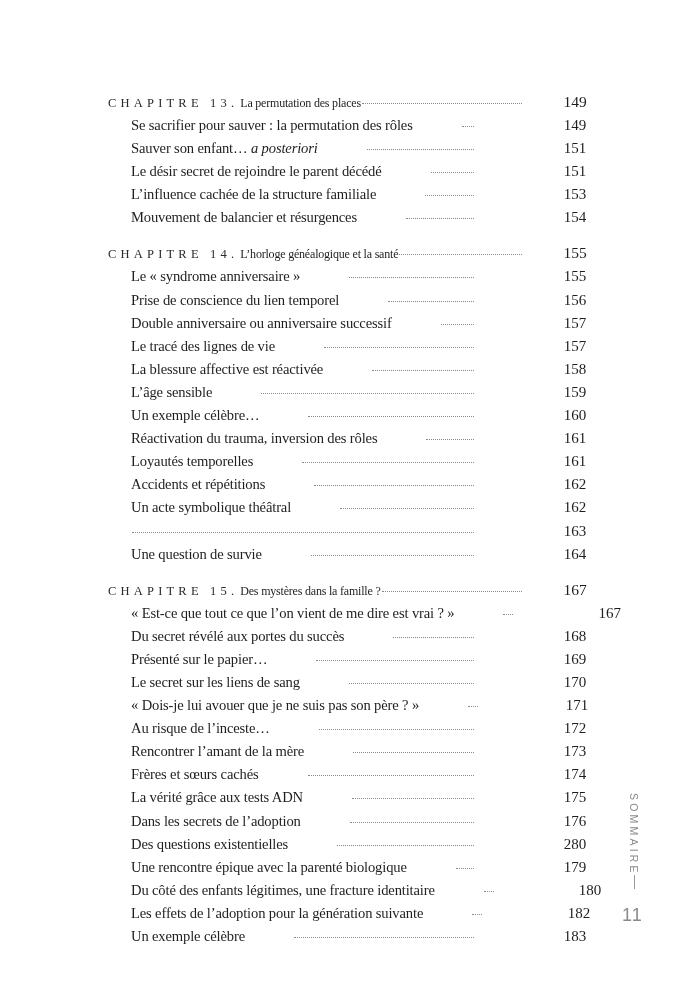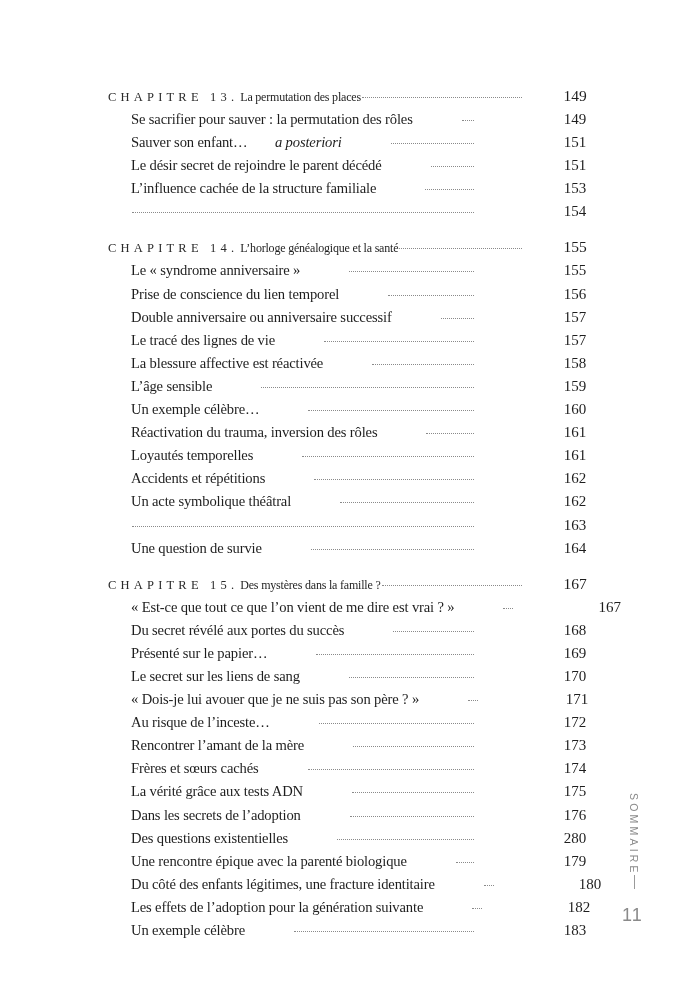--- a/index.html
+++ b/index.html
@@ -8,7 +8,7 @@
   #toc { position: absolute; left: 108px; top: 84px; width: 483px; }
   .row { display: flex; align-items: baseline; height: 23.1px; line-height: 23.1px; font-size: 14.6px; }
   .row.chapter { height: 24px; line-height: 24px; margin-top: 12px; }
-  .row.chapter.first { margin-top: 0; }
+  .row.chapter.first { margin-top: 6px; }
   .chap-label { font-size: 12.5px; letter-spacing: 4.2px; color: #2a2a2a; margin-right: 2px; white-space: nowrap; }
   .chap-title { font-size: 12px; white-space: nowrap; letter-spacing: -0.2px; }
   .sub { padding-left: 23px; gap: 48px; }

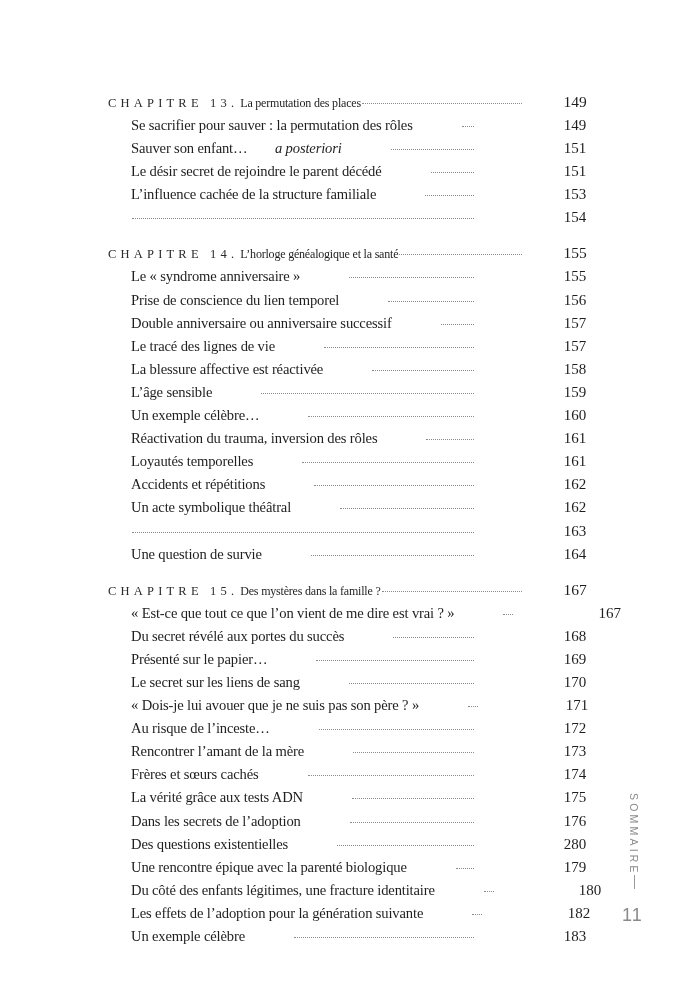--- a/index.html
+++ b/index.html
@@ -13,7 +13,7 @@
   .chap-title { font-size: 12px; white-space: nowrap; letter-spacing: -0.2px; }
   .sub { padding-left: 23px; gap: 48px; }
   .title { white-space: nowrap; letter-spacing: -0.15px; }
-  .title i { font-style: italic; margin-left: 24px; }
+  .title i { font-style: italic; }
   .leader { flex: 1; margin: 0 37px 0 1px; border-bottom: 1px dotted #8a8a8a; height: 0; position: relative; top: -3px; min-width: 10px; }
   .page { width: 32px; text-align: center; font-size: 15px; white-space: nowrap; }
   .row.chapter .page { font-size: 15.5px; }

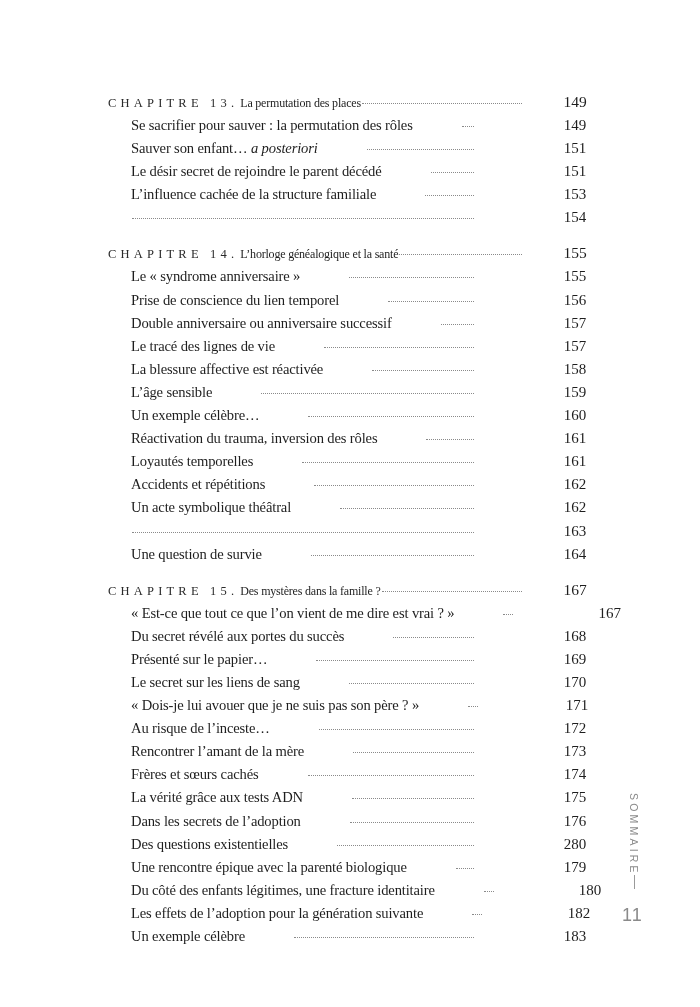--- a/index.html
+++ b/index.html
@@ -57,6 +57,7 @@
       <span class="page">153</span>
     </div>
     <div class="row sub">
+      <span class="title"><span>Mouvement de balancier et résurgences</span></span>
       <span class="leader"></span>
       <span class="page">154</span>
     </div>

